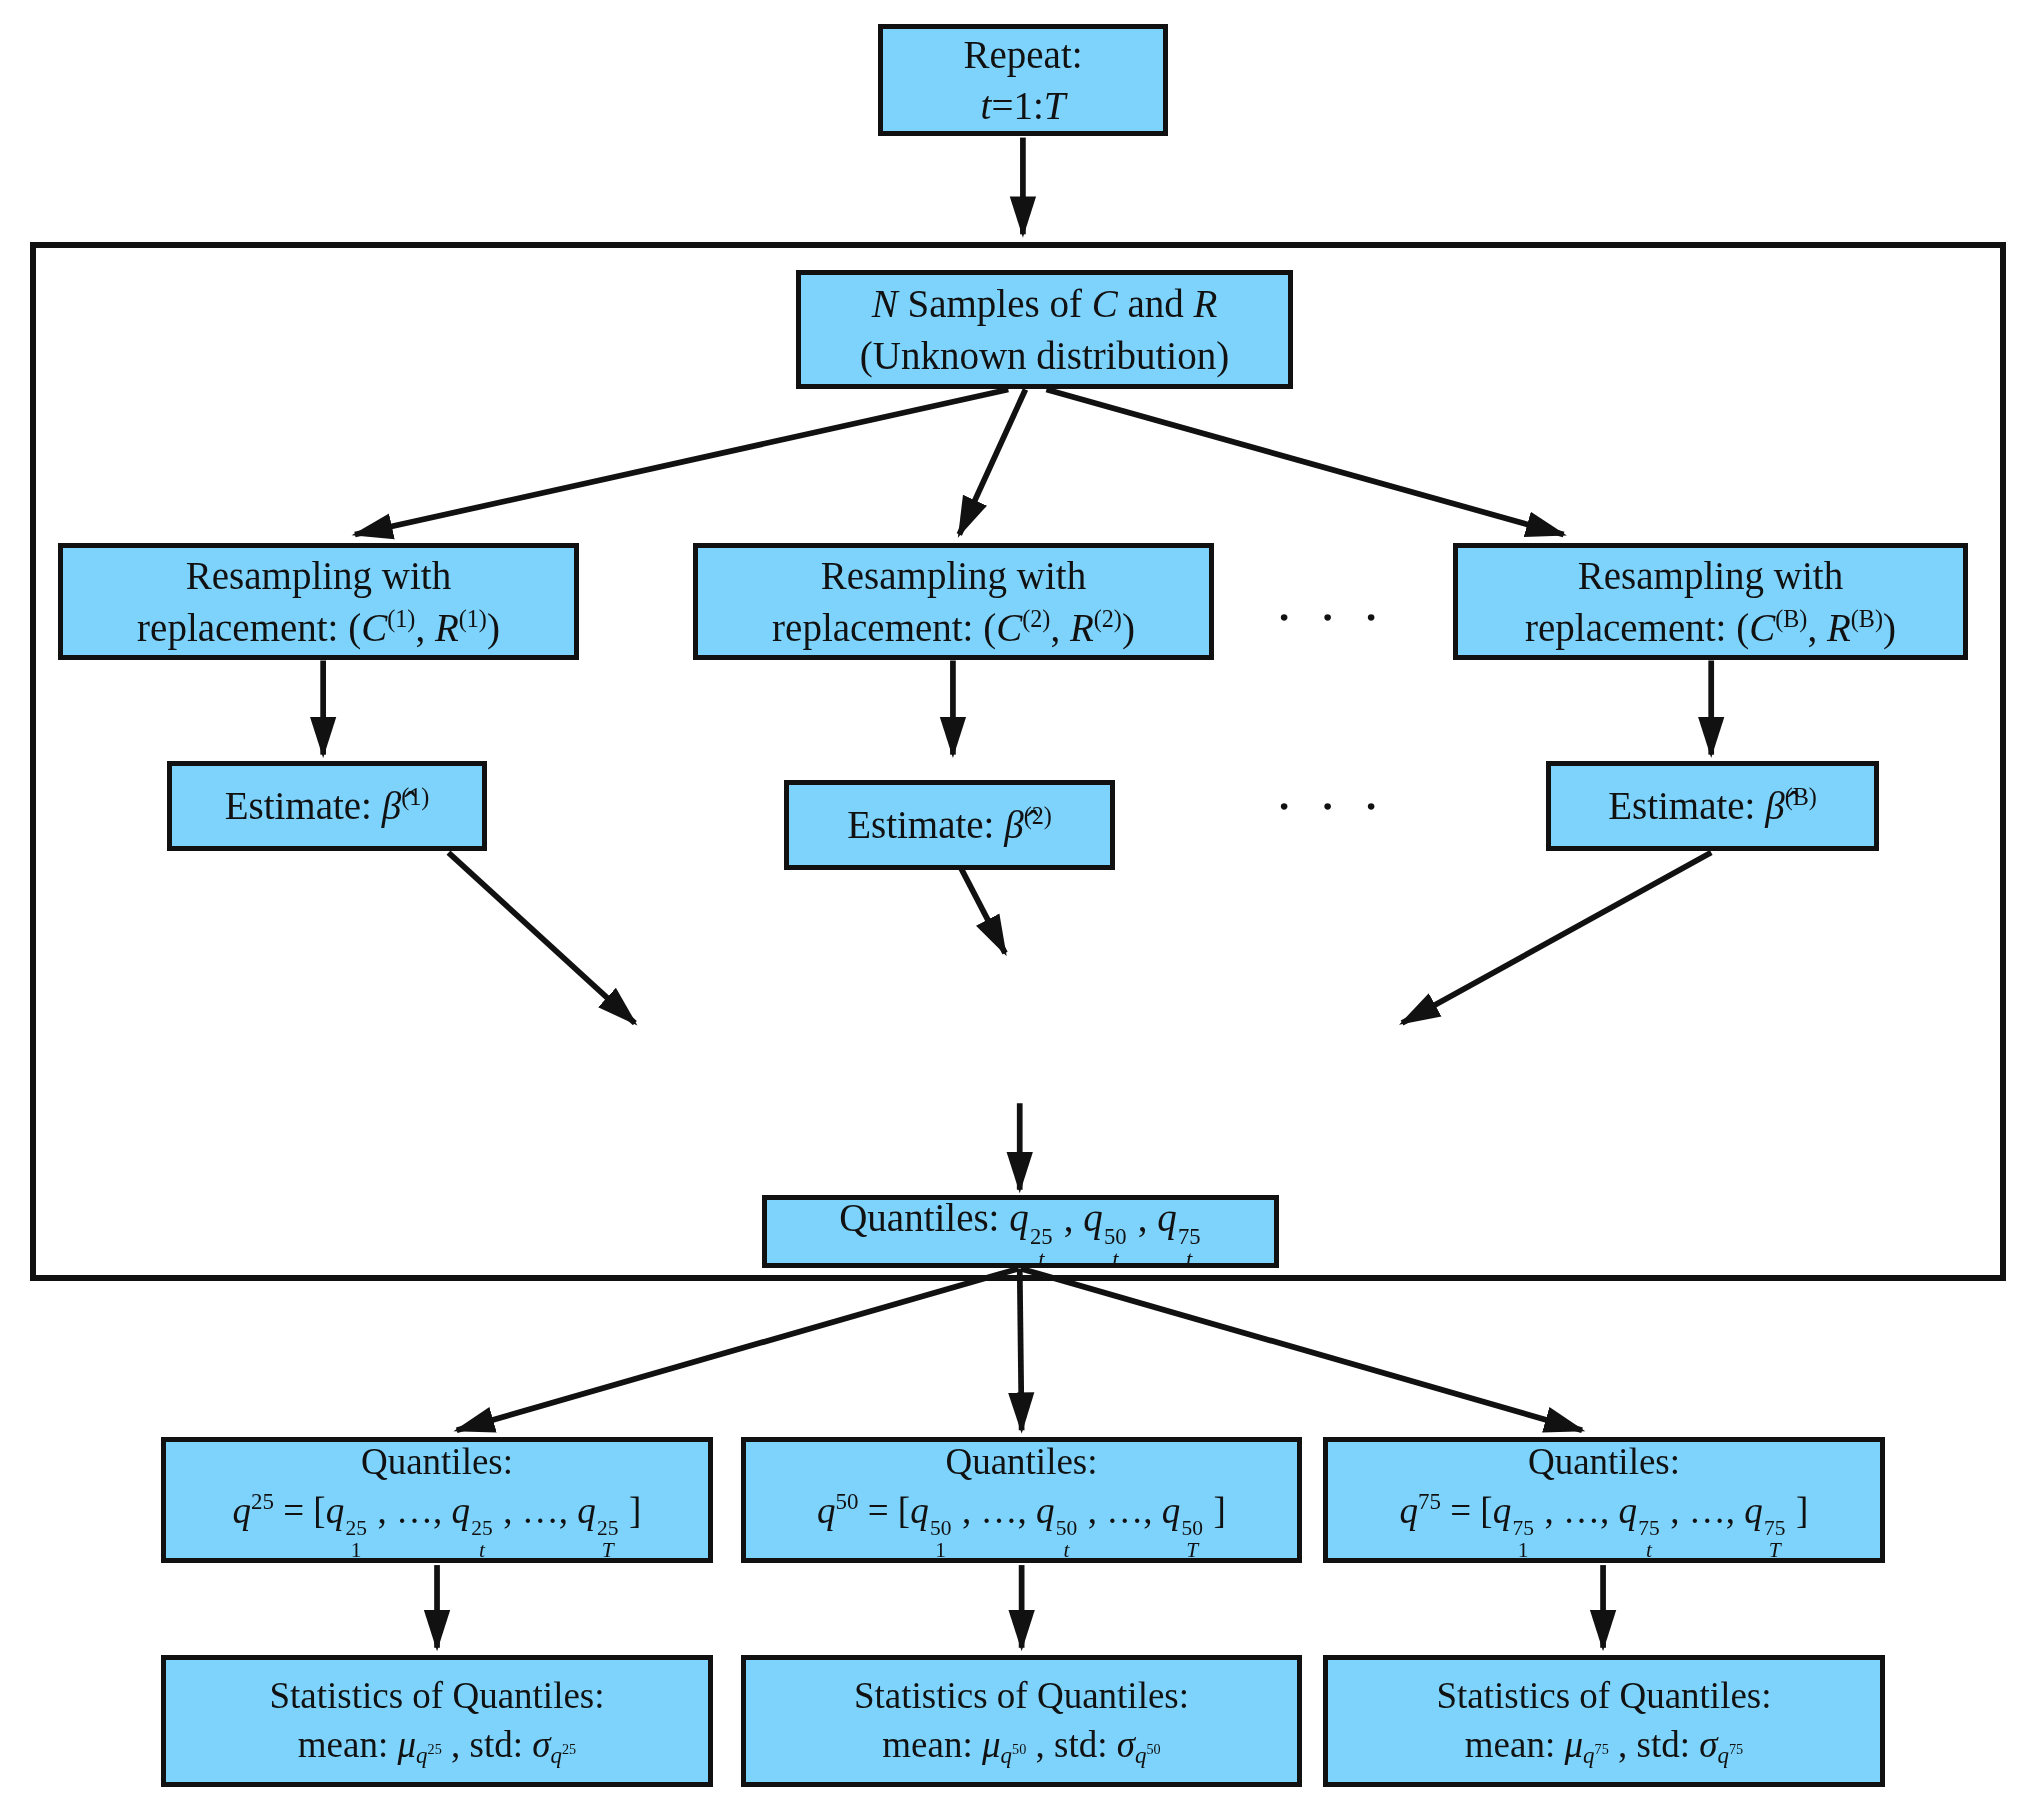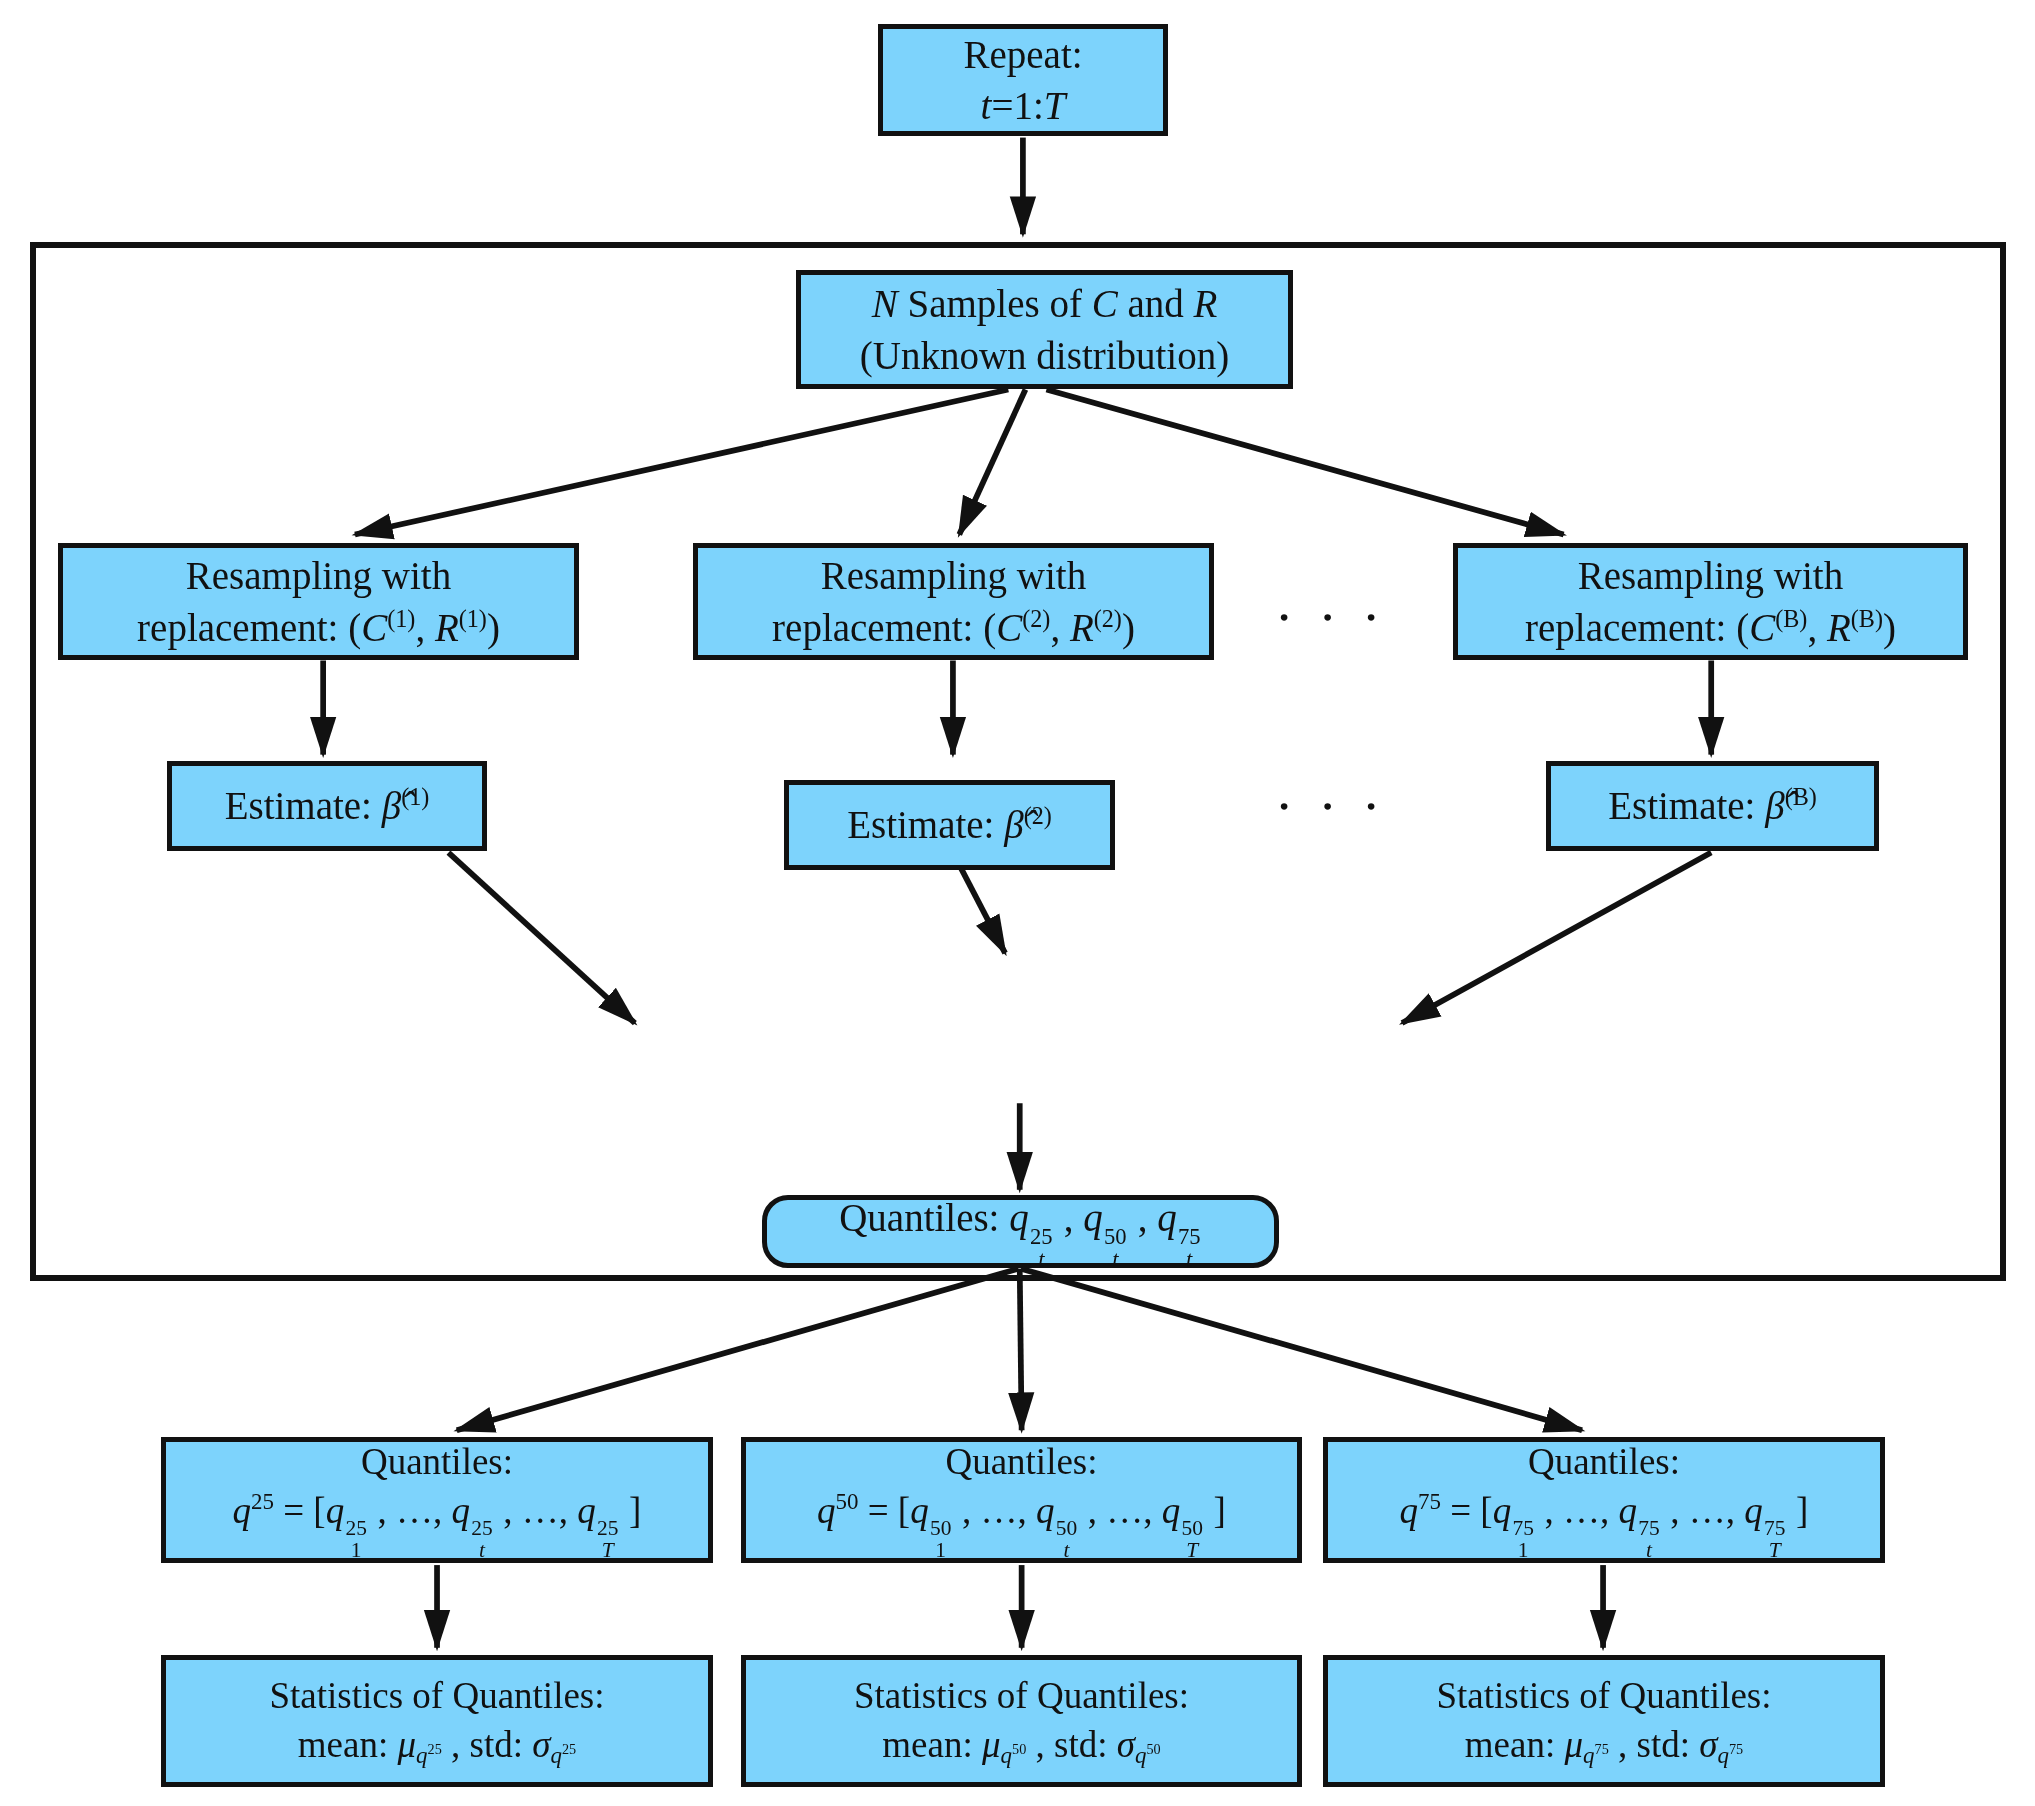--- a/index.html
+++ b/index.html
@@ -122,7 +122,7 @@
     </div>
 
 
-  <div class="box" style="left:762px;top:1195px;width:517px;height:73px;border-radius:26px;">
+  <div class="box" style="left:762px;top:1195px;width:517px;height:73px;">
       <div>Quantiles: <i>q</i><span class="stack">
           <span>25</span>
           <span><i>t</i></span>

